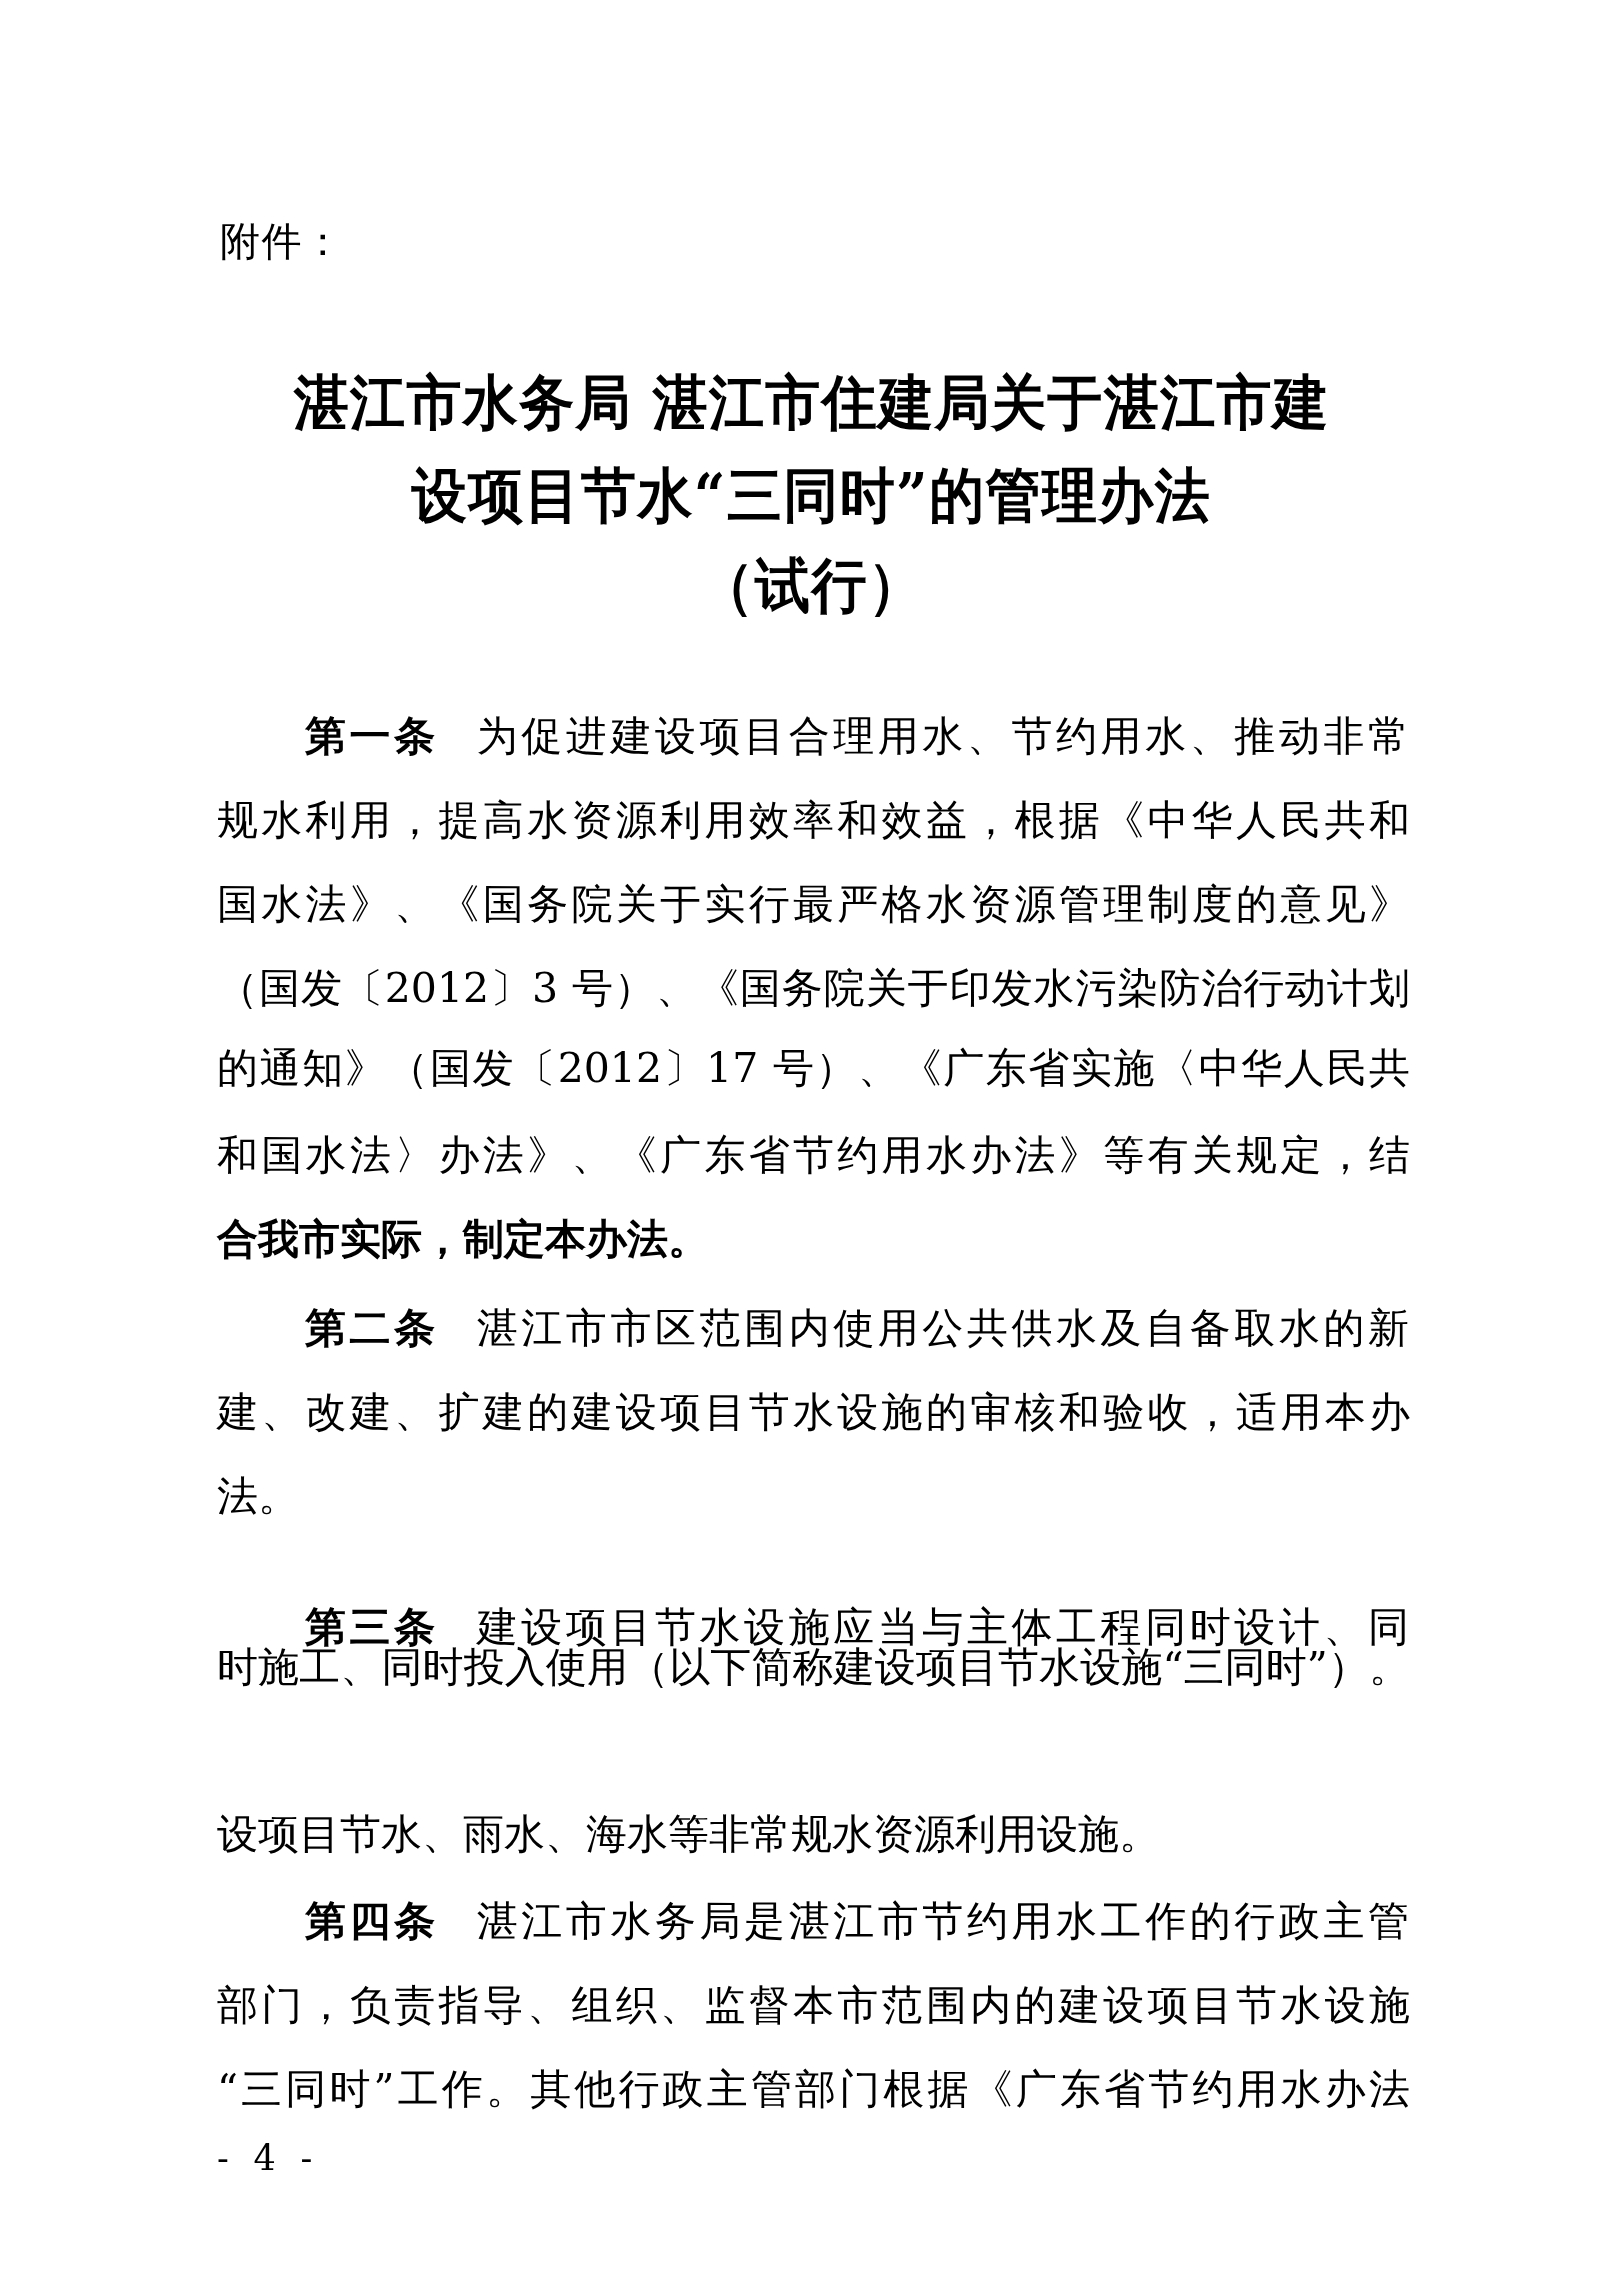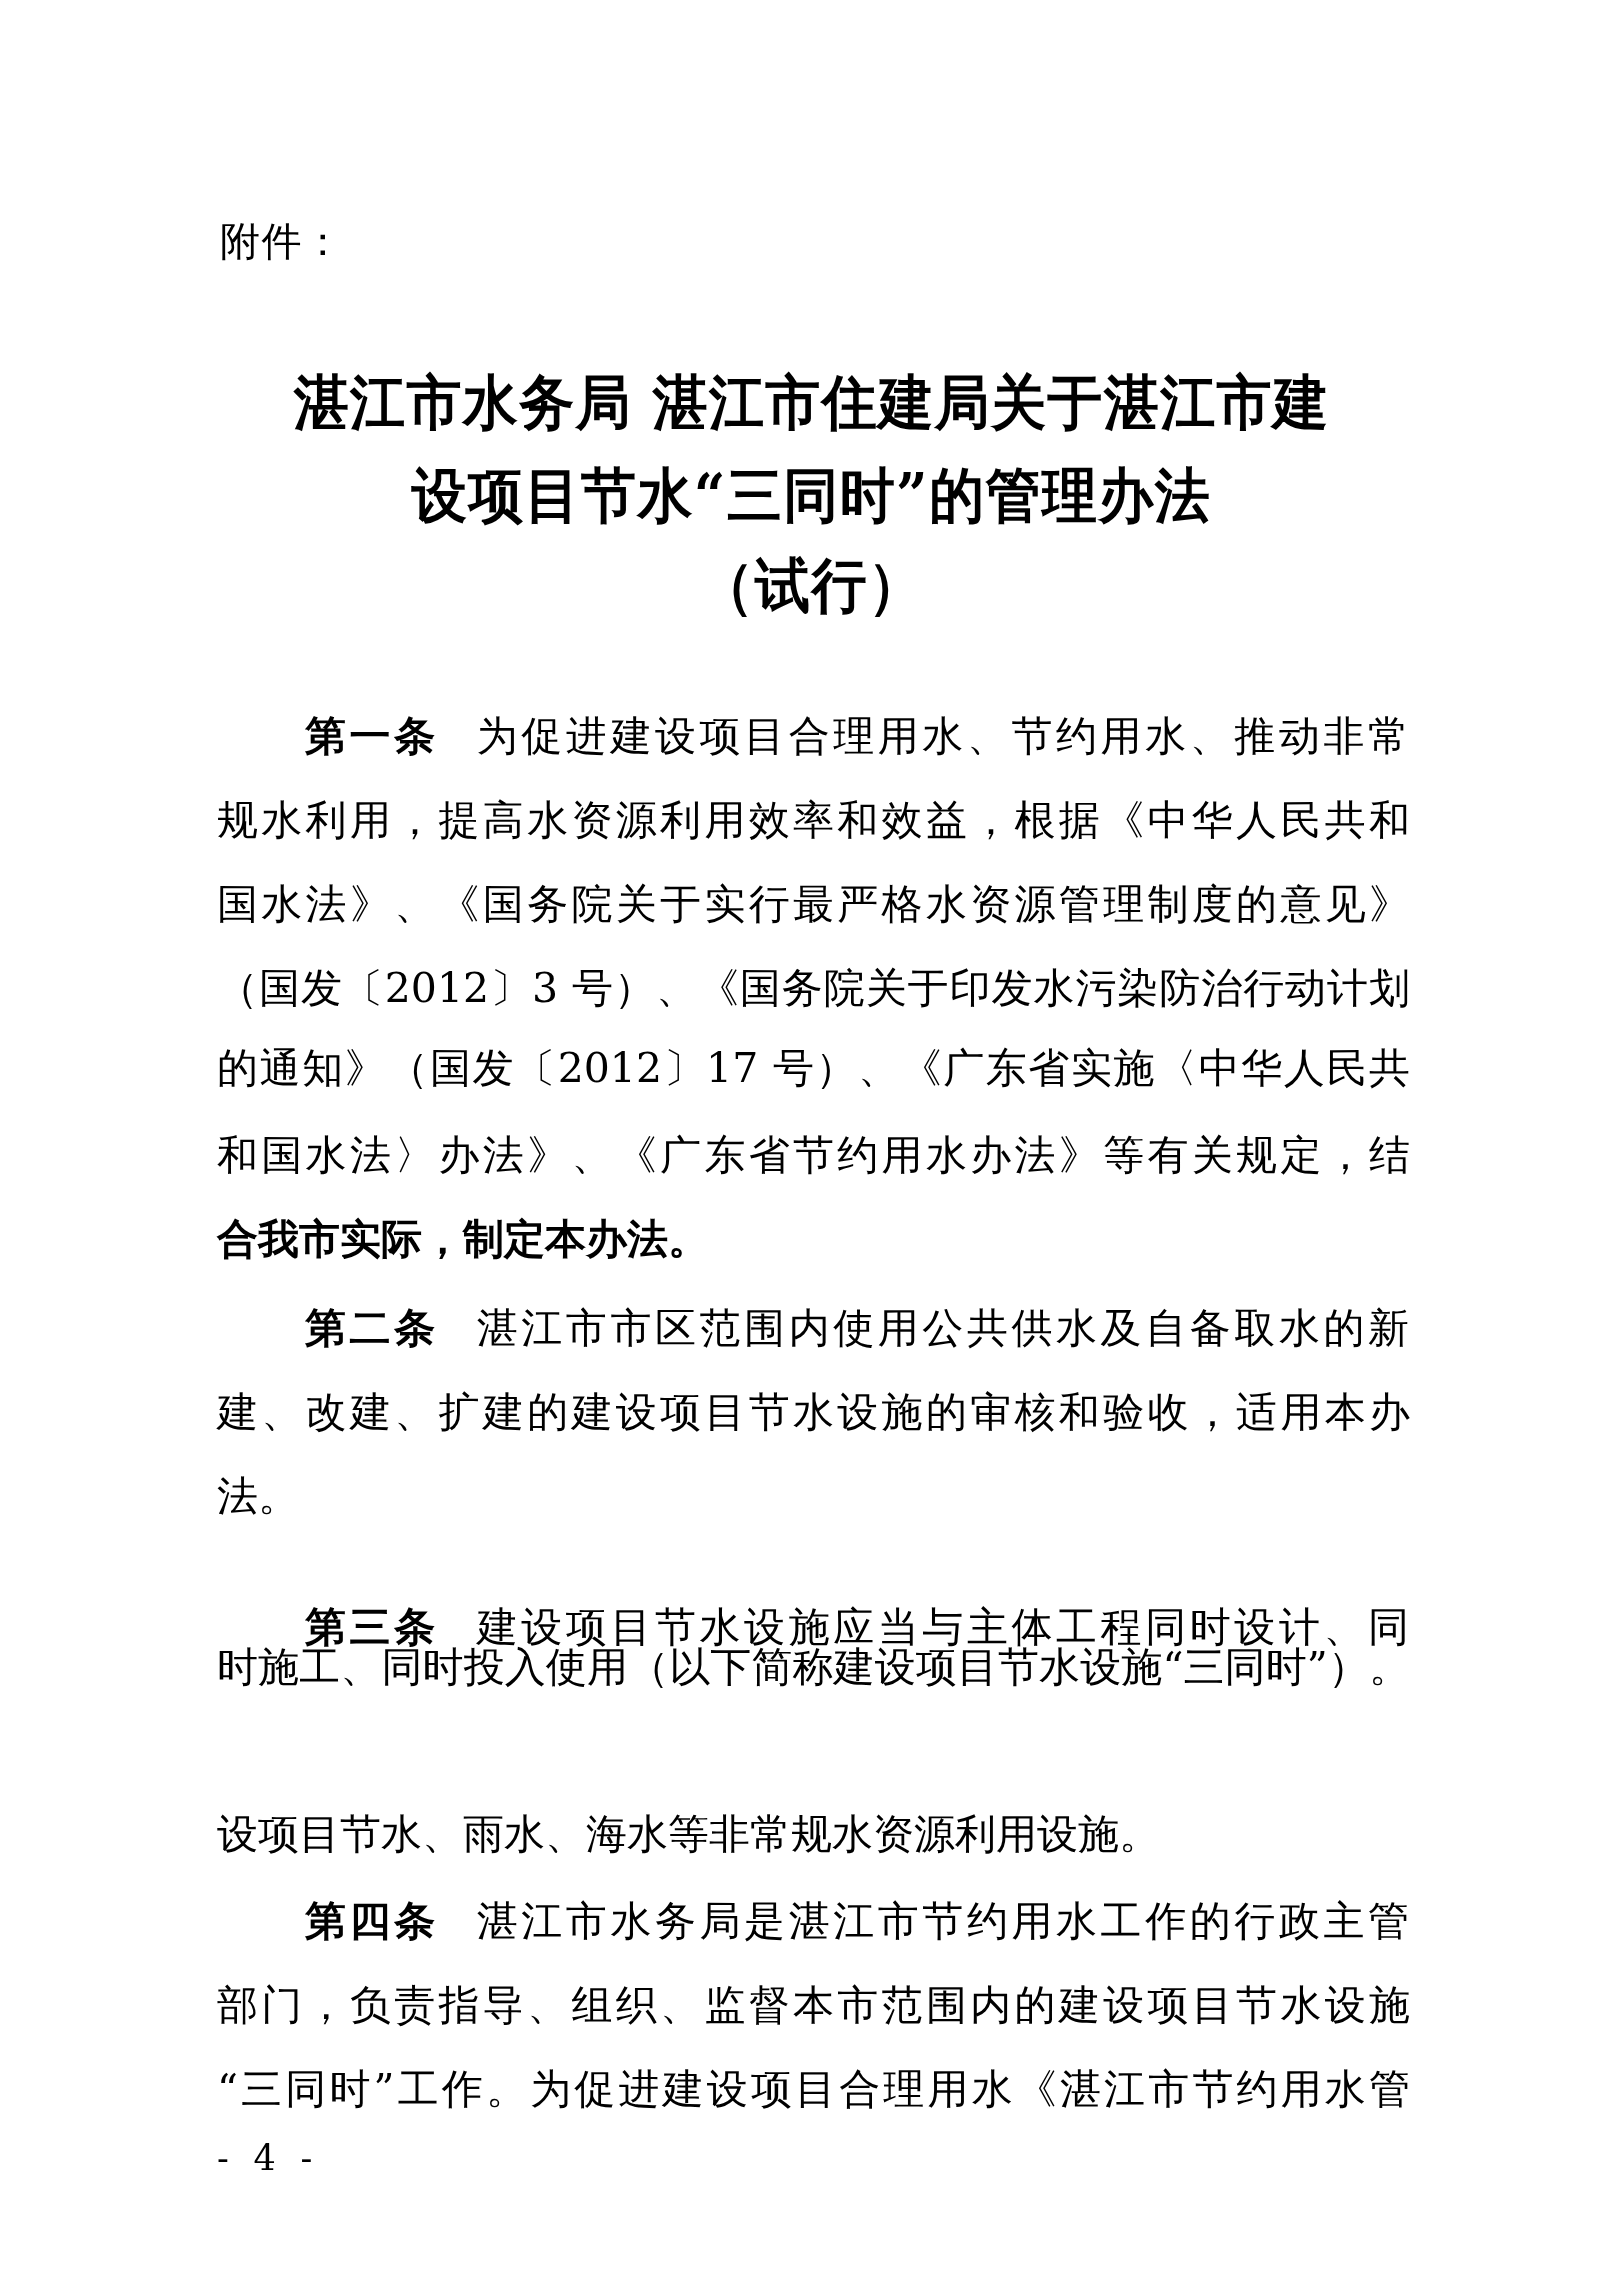--- a/index.html
+++ b/index.html
@@ -112,7 +112,7 @@
     <span class="article-label">第四条</span><span>湛江市水务局是湛江市节约用水工作的行政主管</span>
   </div>
   <div class="line" style="top:1978px;">部门，负责指导、组织、监督本市范围内的建设项目节水设施</div>
-  <div class="line" style="top:2062px;">“三同时”工作。为促进建设项目合理用水《湛江市节约用水管</div>
+  <div class="line" style="top:2062px;">“三同时”工作。其他行政主管部门根据《广东省节约用水办法</div>
 
   <div class="page-number">- 4 -</div>
 </div>

